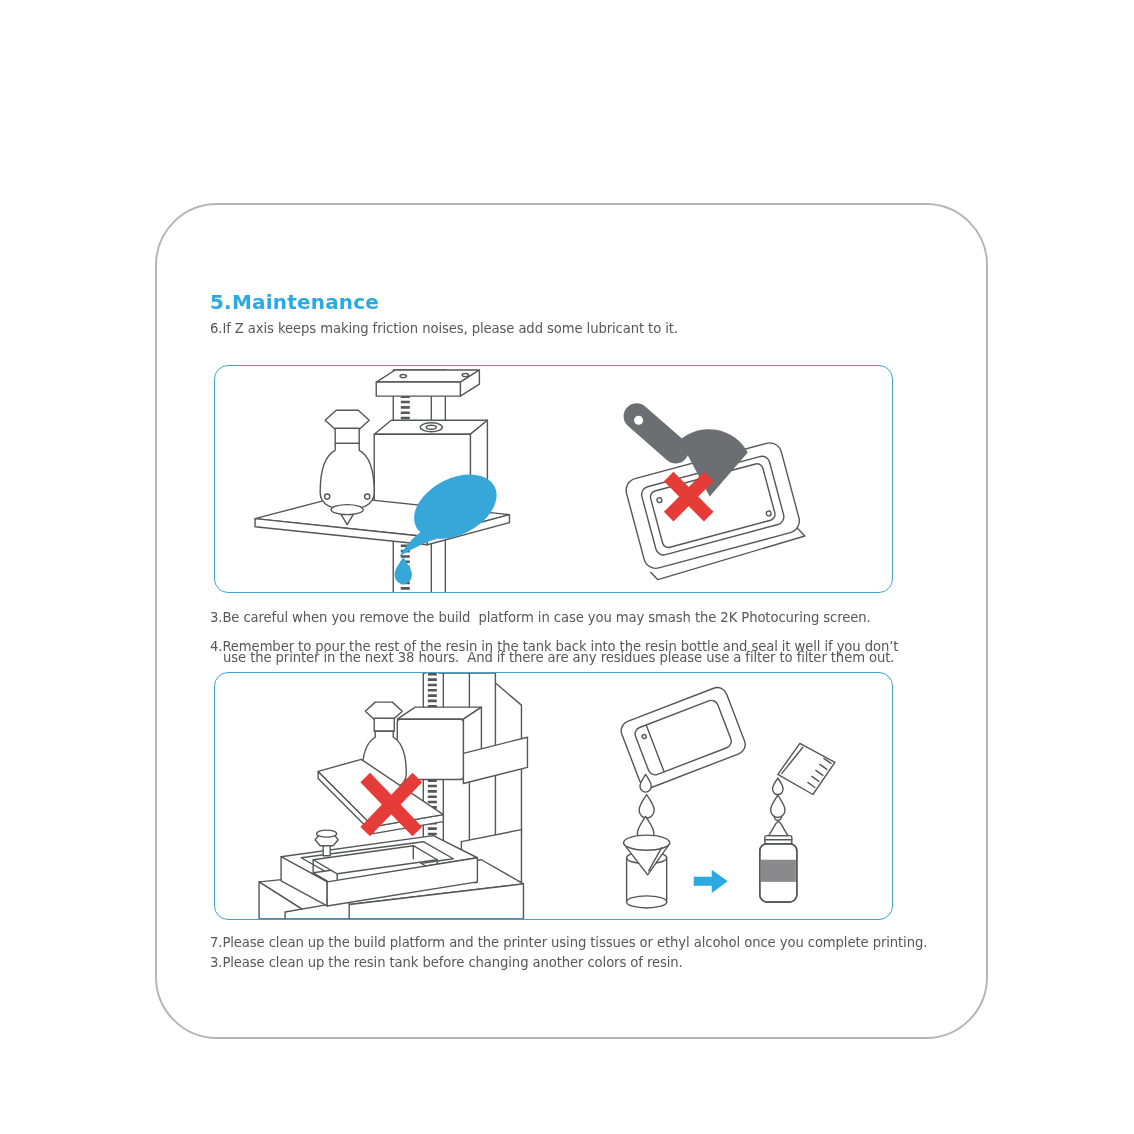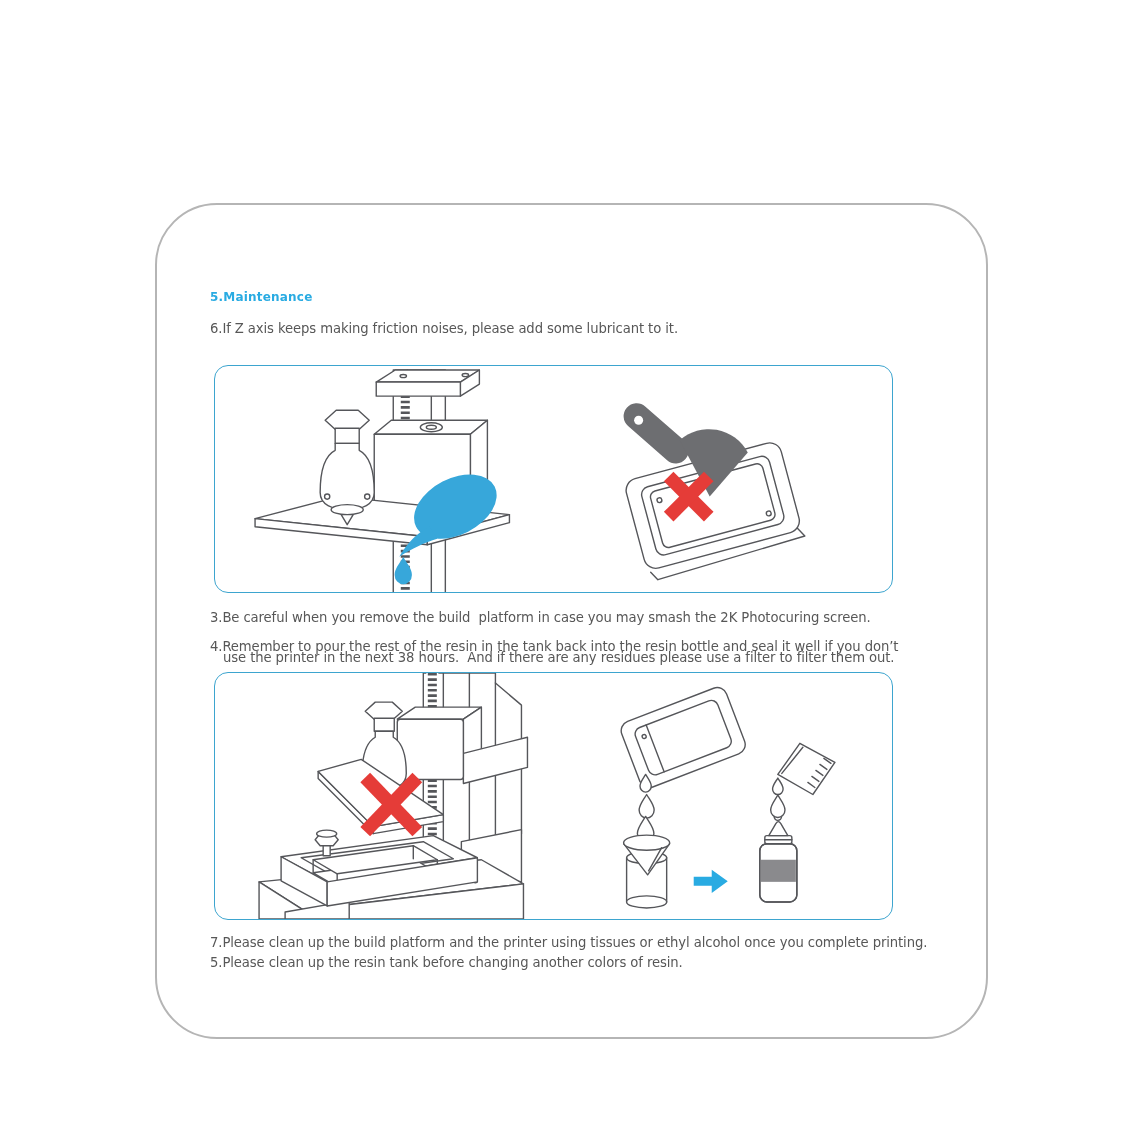--- a/index.html
+++ b/index.html
@@ -18,7 +18,7 @@
         font-family:"DejaVu Sans","Liberation Sans",sans-serif;}
   .sheet{position:absolute;left:155px;top:203px;width:833px;height:836px;
          border:2px solid var(--c-border);border-radius:62px;box-sizing:border-box;}
-  .title{position:absolute;left:210px;top:290px;margin:0;font-size:12px;font-weight:bold;
+  .title{position:absolute;left:210px;top:290px;margin:0;font-size:20px;font-weight:bold;
          color:var(--c-accent);letter-spacing:.2px;white-space:pre;}
   .ins{position:absolute;left:210px;margin:0;font-size:13.2px;line-height:19px;
        color:var(--c-text);white-space:pre;letter-spacing:-.1px;}

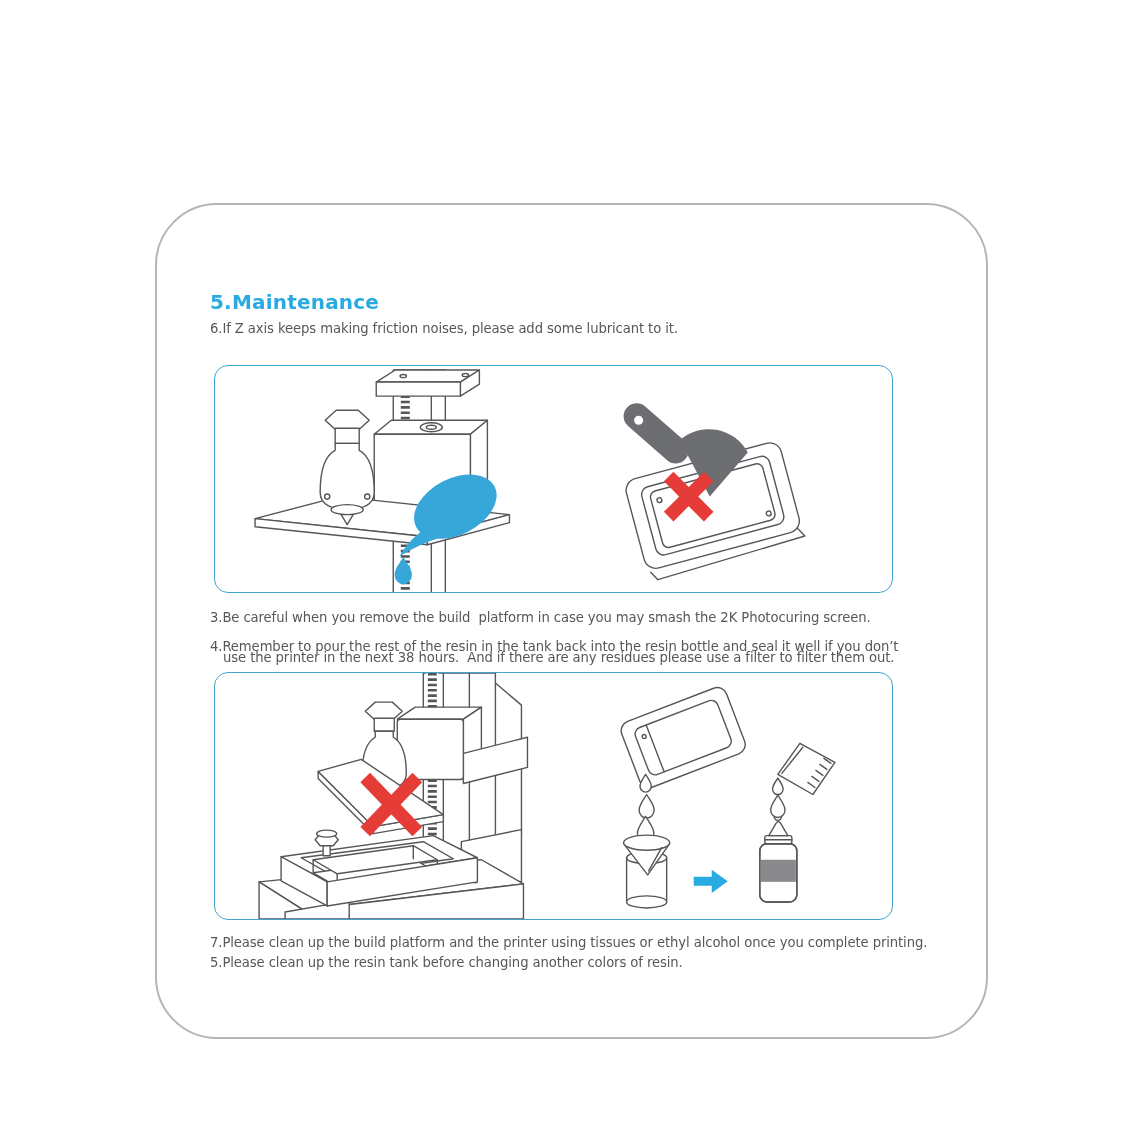--- a/index.html
+++ b/index.html
@@ -51,7 +51,7 @@
   <p class="ins" style="top:637px">4.Remember to pour the rest of the resin in the tank back into the resin bottle and seal it well if you don’t</p>
   <p class="ins" style="top:648px;left:223px">use the printer in the next 38 hours.  And if there are any residues please use a filter to filter them out.</p>
   <p class="ins" style="top:933px">7.Please clean up the build platform and the printer using tissues or ethyl alcohol once you complete printing.</p>
-  <p class="ins" style="top:953px">5.Please clean up the resin tank before changing another colors of resin.</p>
+  <p class="ins" style="top:953px">3.Please clean up the resin tank before changing another colors of resin.</p>
 
   <div class="fig" id="fig1">
     <svg viewBox="0 0 676 225" preserveAspectRatio="none">

